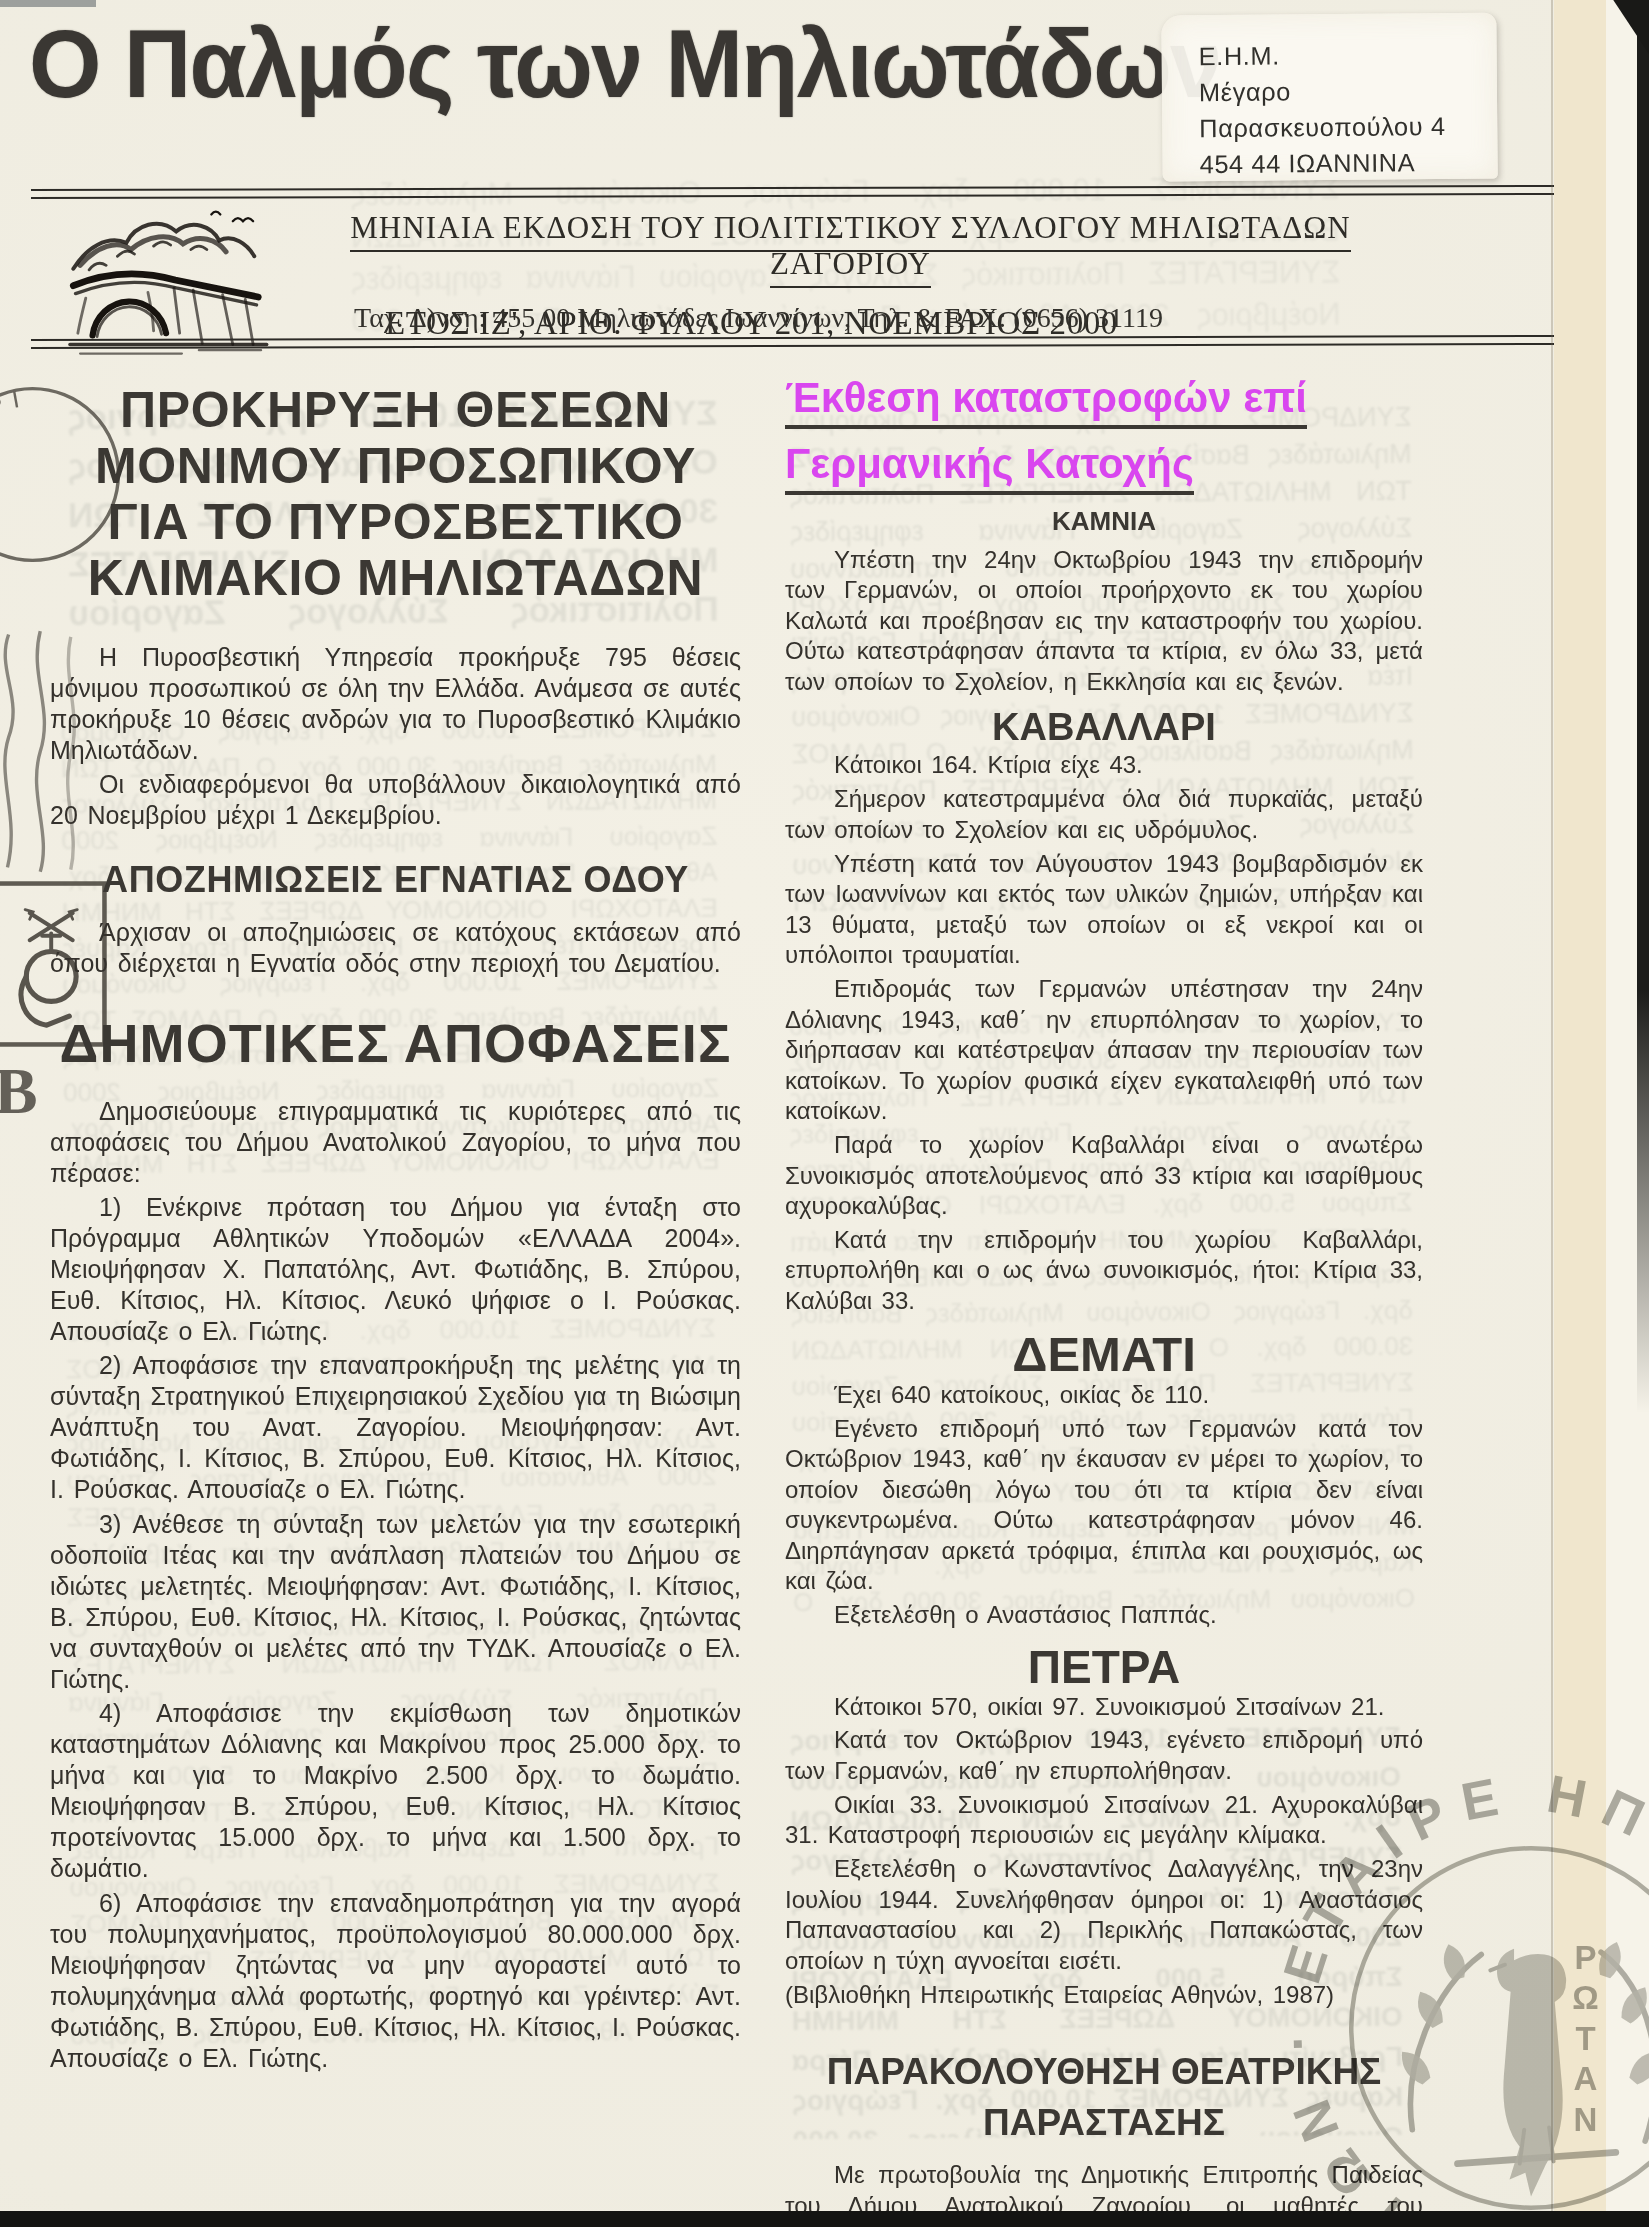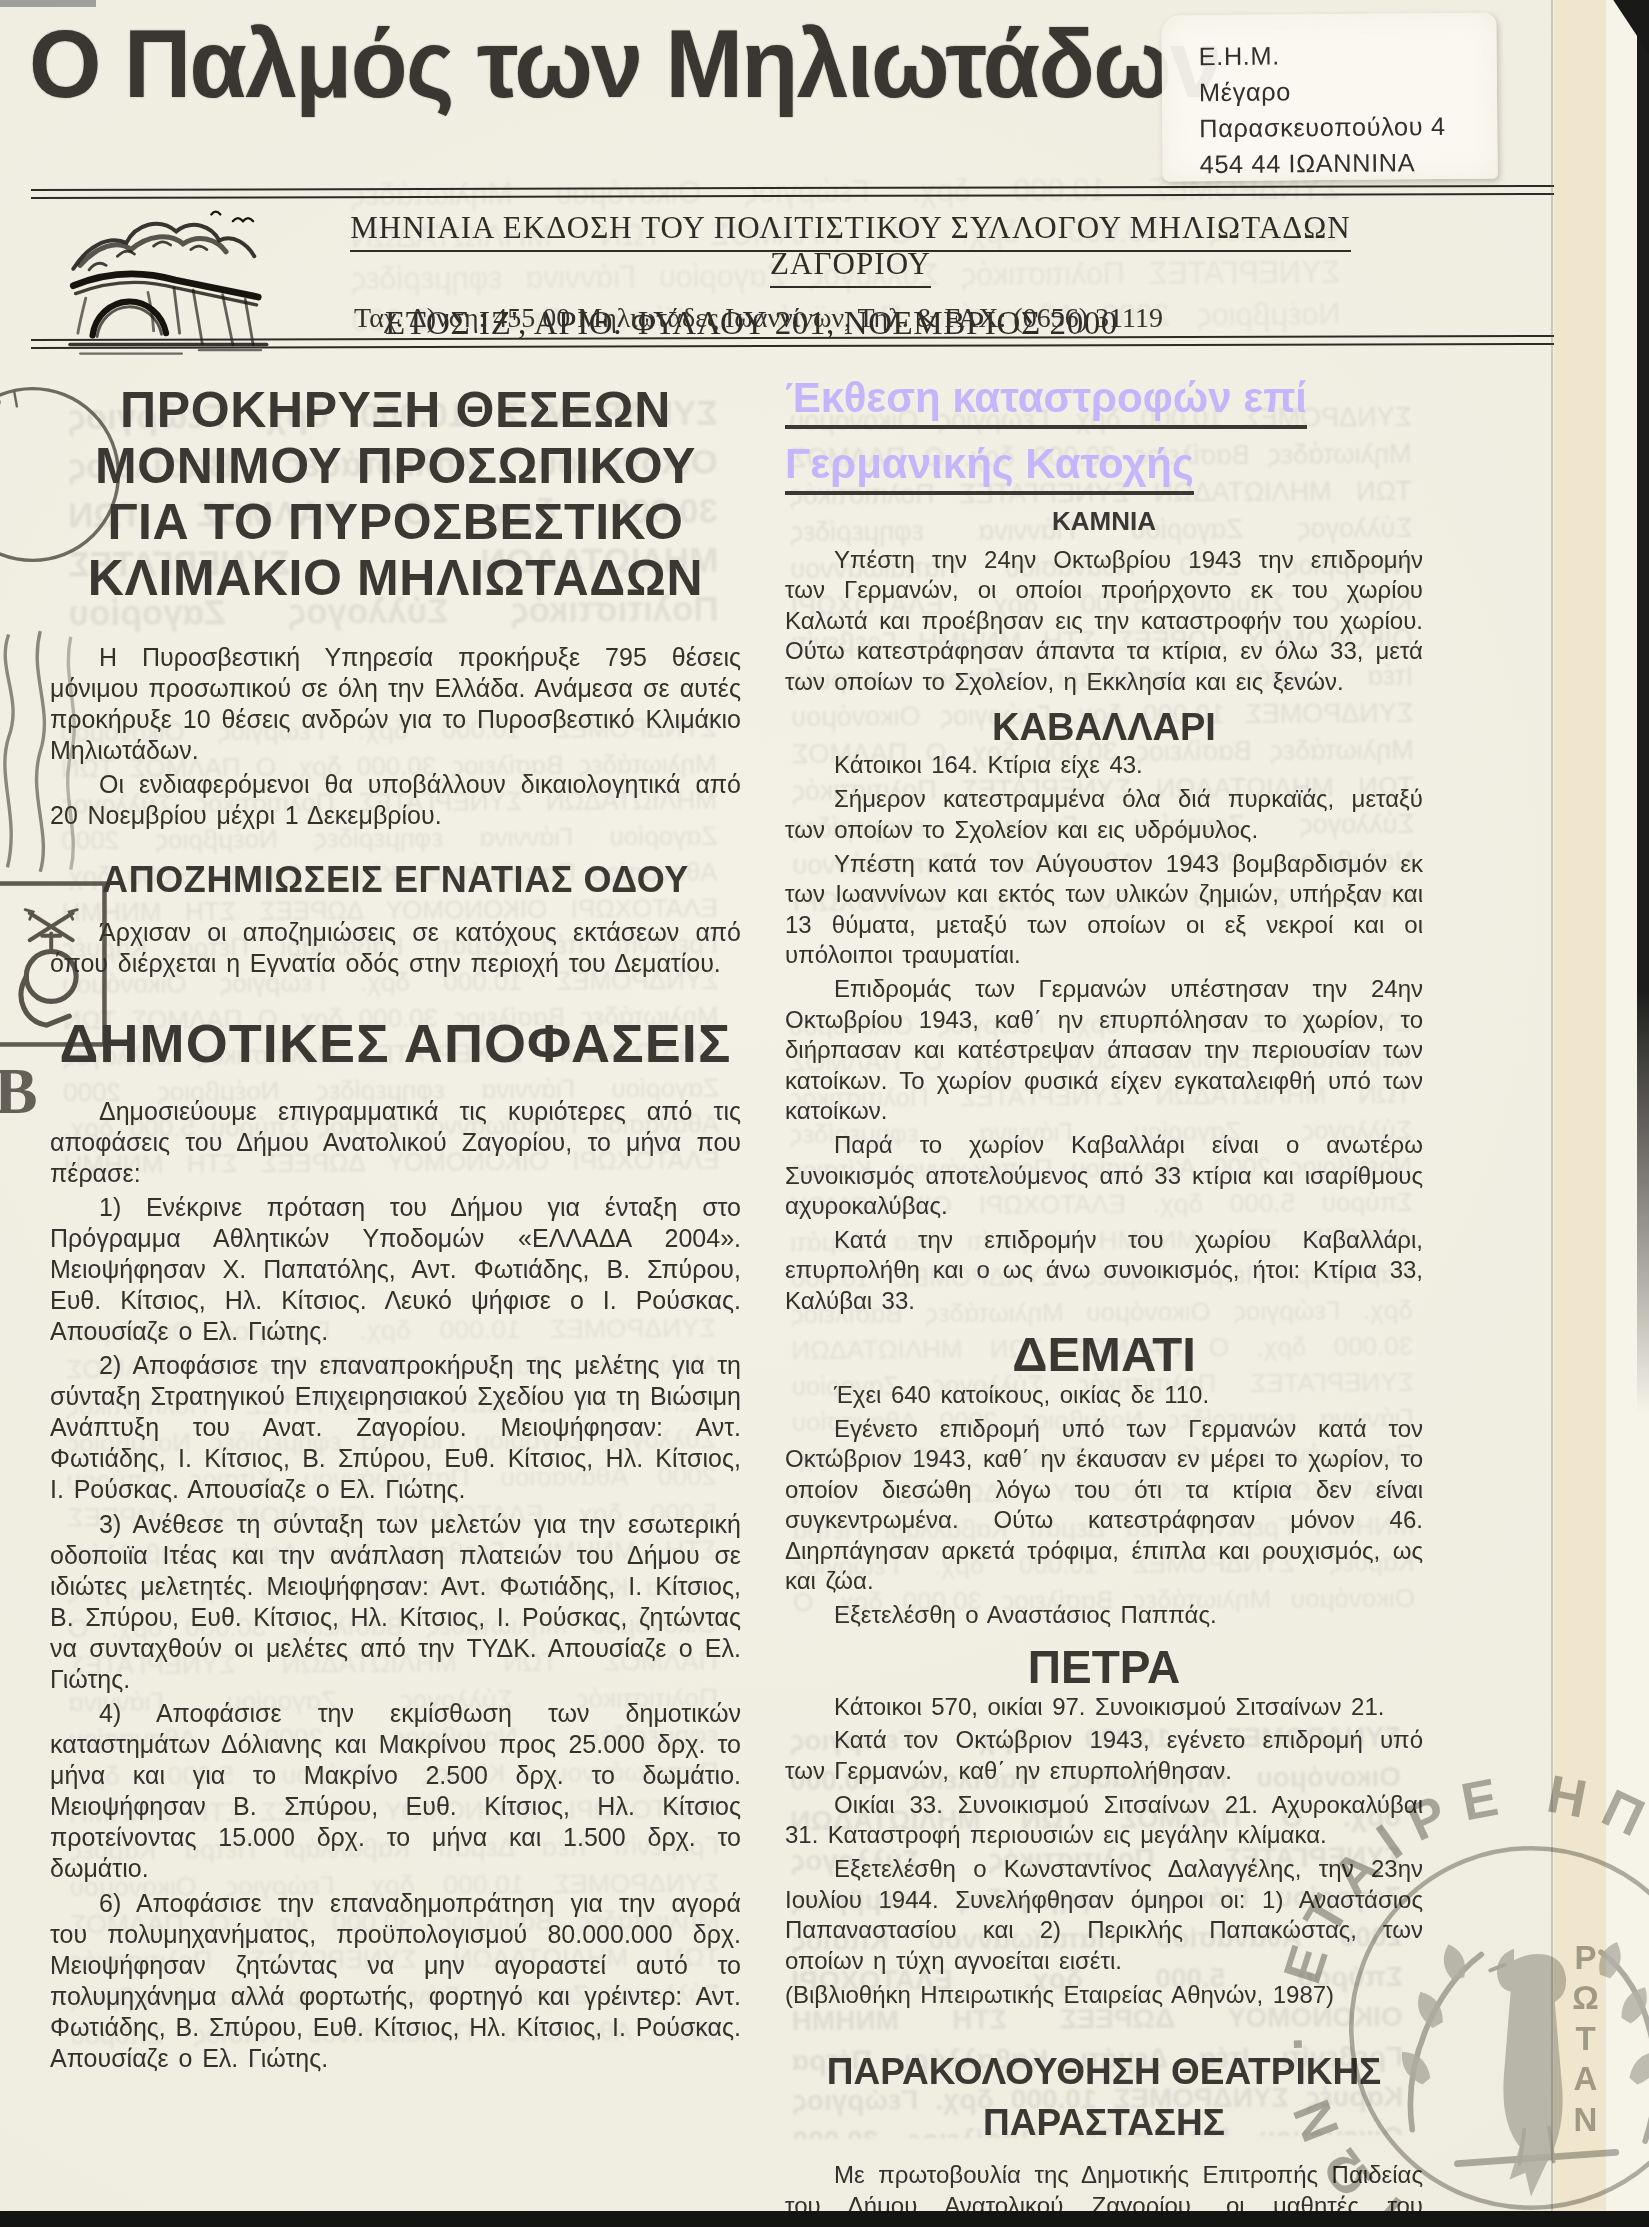--- a/index.html
+++ b/index.html
@@ -66,7 +66,7 @@
   .h-prokirixi  { font-size:50px; line-height:56px; margin:16px 0 36px; letter-spacing:0.6px; }
   .h-apozimiosi { font-size:36px; line-height:45px;  margin:26px 0 14.7px; letter-spacing:0.6px; }
   .h-dimotikes  { font-size:54px; line-height:62px; margin:33px 0 21.5px; letter-spacing:1.1px; }
-  .h-report { font-weight:bold; font-size:42px; line-height:66px; color:#c4b5fd; text-align:left; margin:2.3px 0 9px; }
+  .h-report { font-weight:bold; font-size:42px; line-height:66px; color:#d946ef; text-align:left; margin:2.3px 0 9px; }
   .h-report .u { border-bottom:4px solid #3b3833; padding-bottom:3.4px; }
   .h-kamnia   { font-size:26px; margin:5.7px 0 8px; }
   .h-kavallari{ font-size:38px; margin:14.7px 0 8px; }

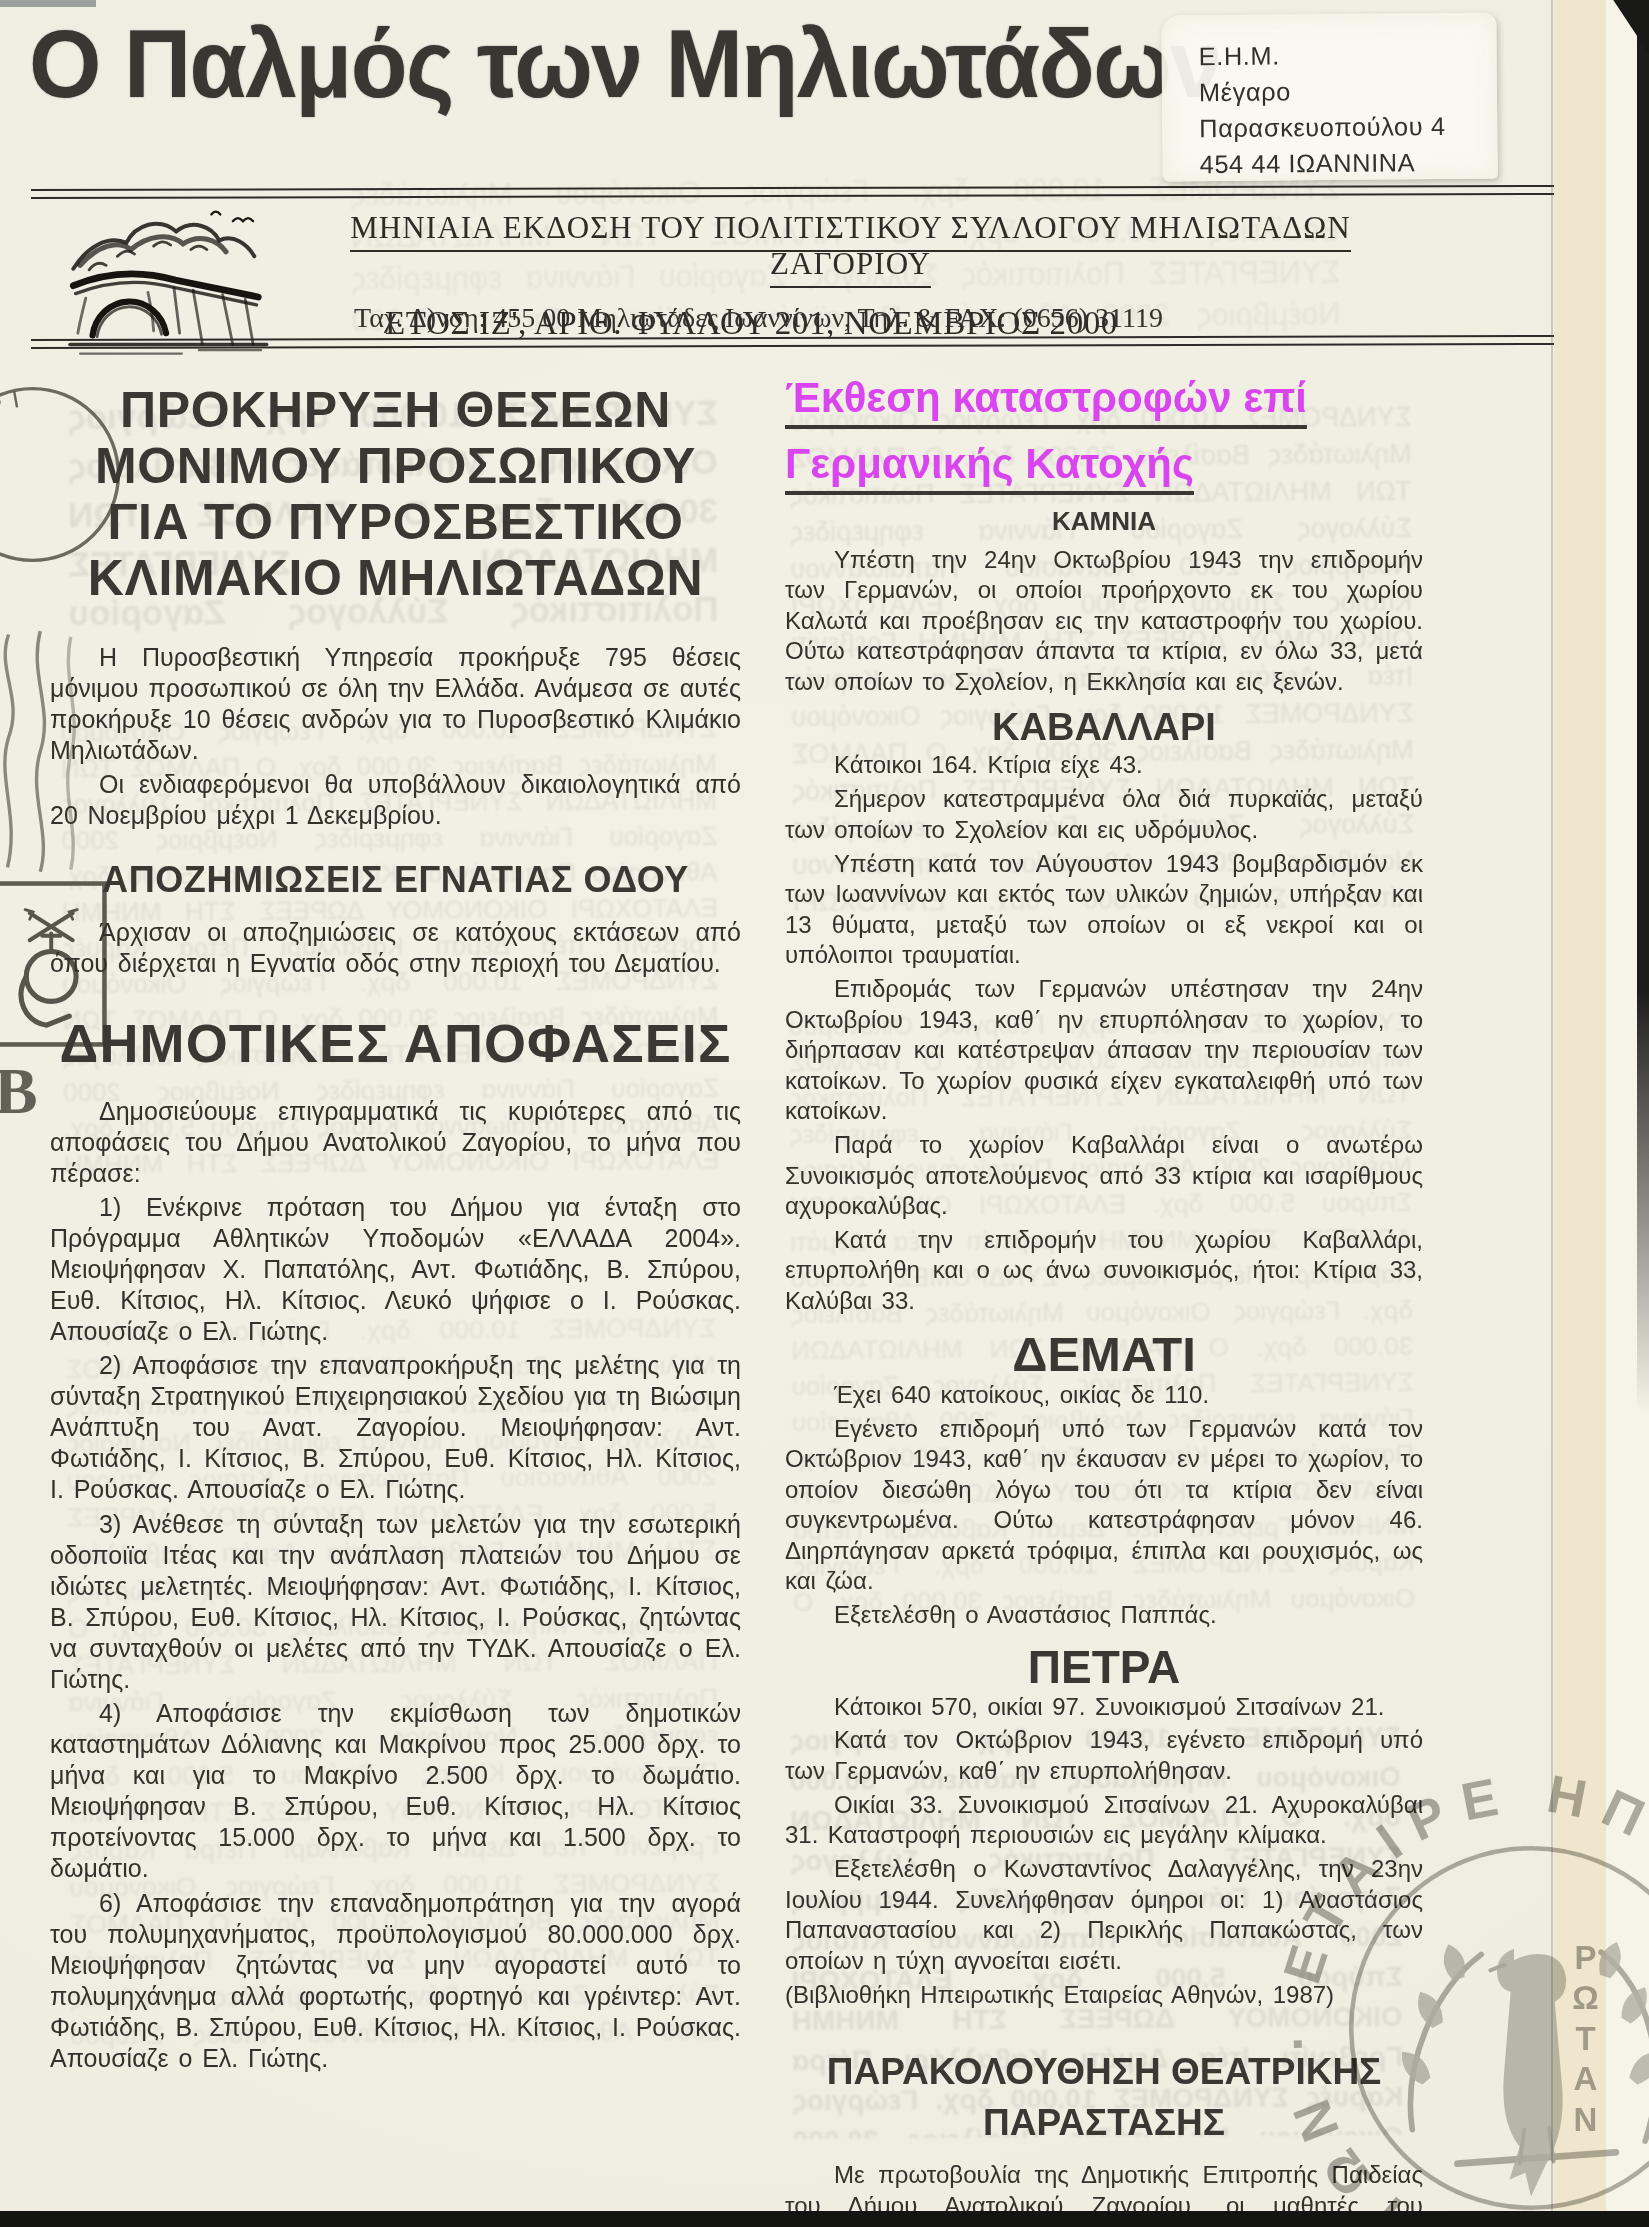--- a/index.html
+++ b/index.html
@@ -199,7 +199,7 @@
     <p>Κάτοικοι 164. Κτίρια είχε 43.</p>
     <p>Σήμερον κατεστραμμένα όλα διά πυρκαϊάς, μεταξύ των οποίων το Σχολείον και εις υδρόμυλος.</p>
     <p>Υπέστη κατά τον Αύγουστον 1943 βομβαρδισμόν εκ των Ιωαννίνων και εκτός των υλικών ζημιών, υπήρξαν και 13 θύματα, μεταξύ των οποίων οι εξ νεκροί και οι υπόλοιποι τραυματίαι.</p>
-    <p>Επιδρομάς των Γερμανών υπέστησαν την 24ην Οκτωβρίου 1943, καθ΄ ην επυρπόλησαν το χωρίον, το διήρπασαν και κατέστρεψαν άπασαν την περιουσίαν των κατοίκων. Το χωρίον φυσικά είχεν εγκαταλειφθή υπό των κατοίκων.</p>
+    <p>Επιδρομάς των Γερμανών υπέστησαν την 24ην Δόλιανης 1943, καθ΄ ην επυρπόλησαν το χωρίον, το διήρπασαν και κατέστρεψαν άπασαν την περιουσίαν των κατοίκων. Το χωρίον φυσικά είχεν εγκαταλειφθή υπό των κατοίκων.</p>
     <p>Παρά το χωρίον Καβαλλάρι είναι ο ανωτέρω Συνοικισμός αποτελούμενος από 33 κτίρια και ισαρίθμους αχυροκαλύβας.</p>
     <p>Κατά την επιδρομήν του χωρίου Καβαλλάρι, επυρπολήθη και ο ως άνω συνοικισμός, ήτοι: Κτίρια 33, Καλύβαι 33.</p>
     <div class="hc h-demati">ΔΕΜΑΤΙ</div>

